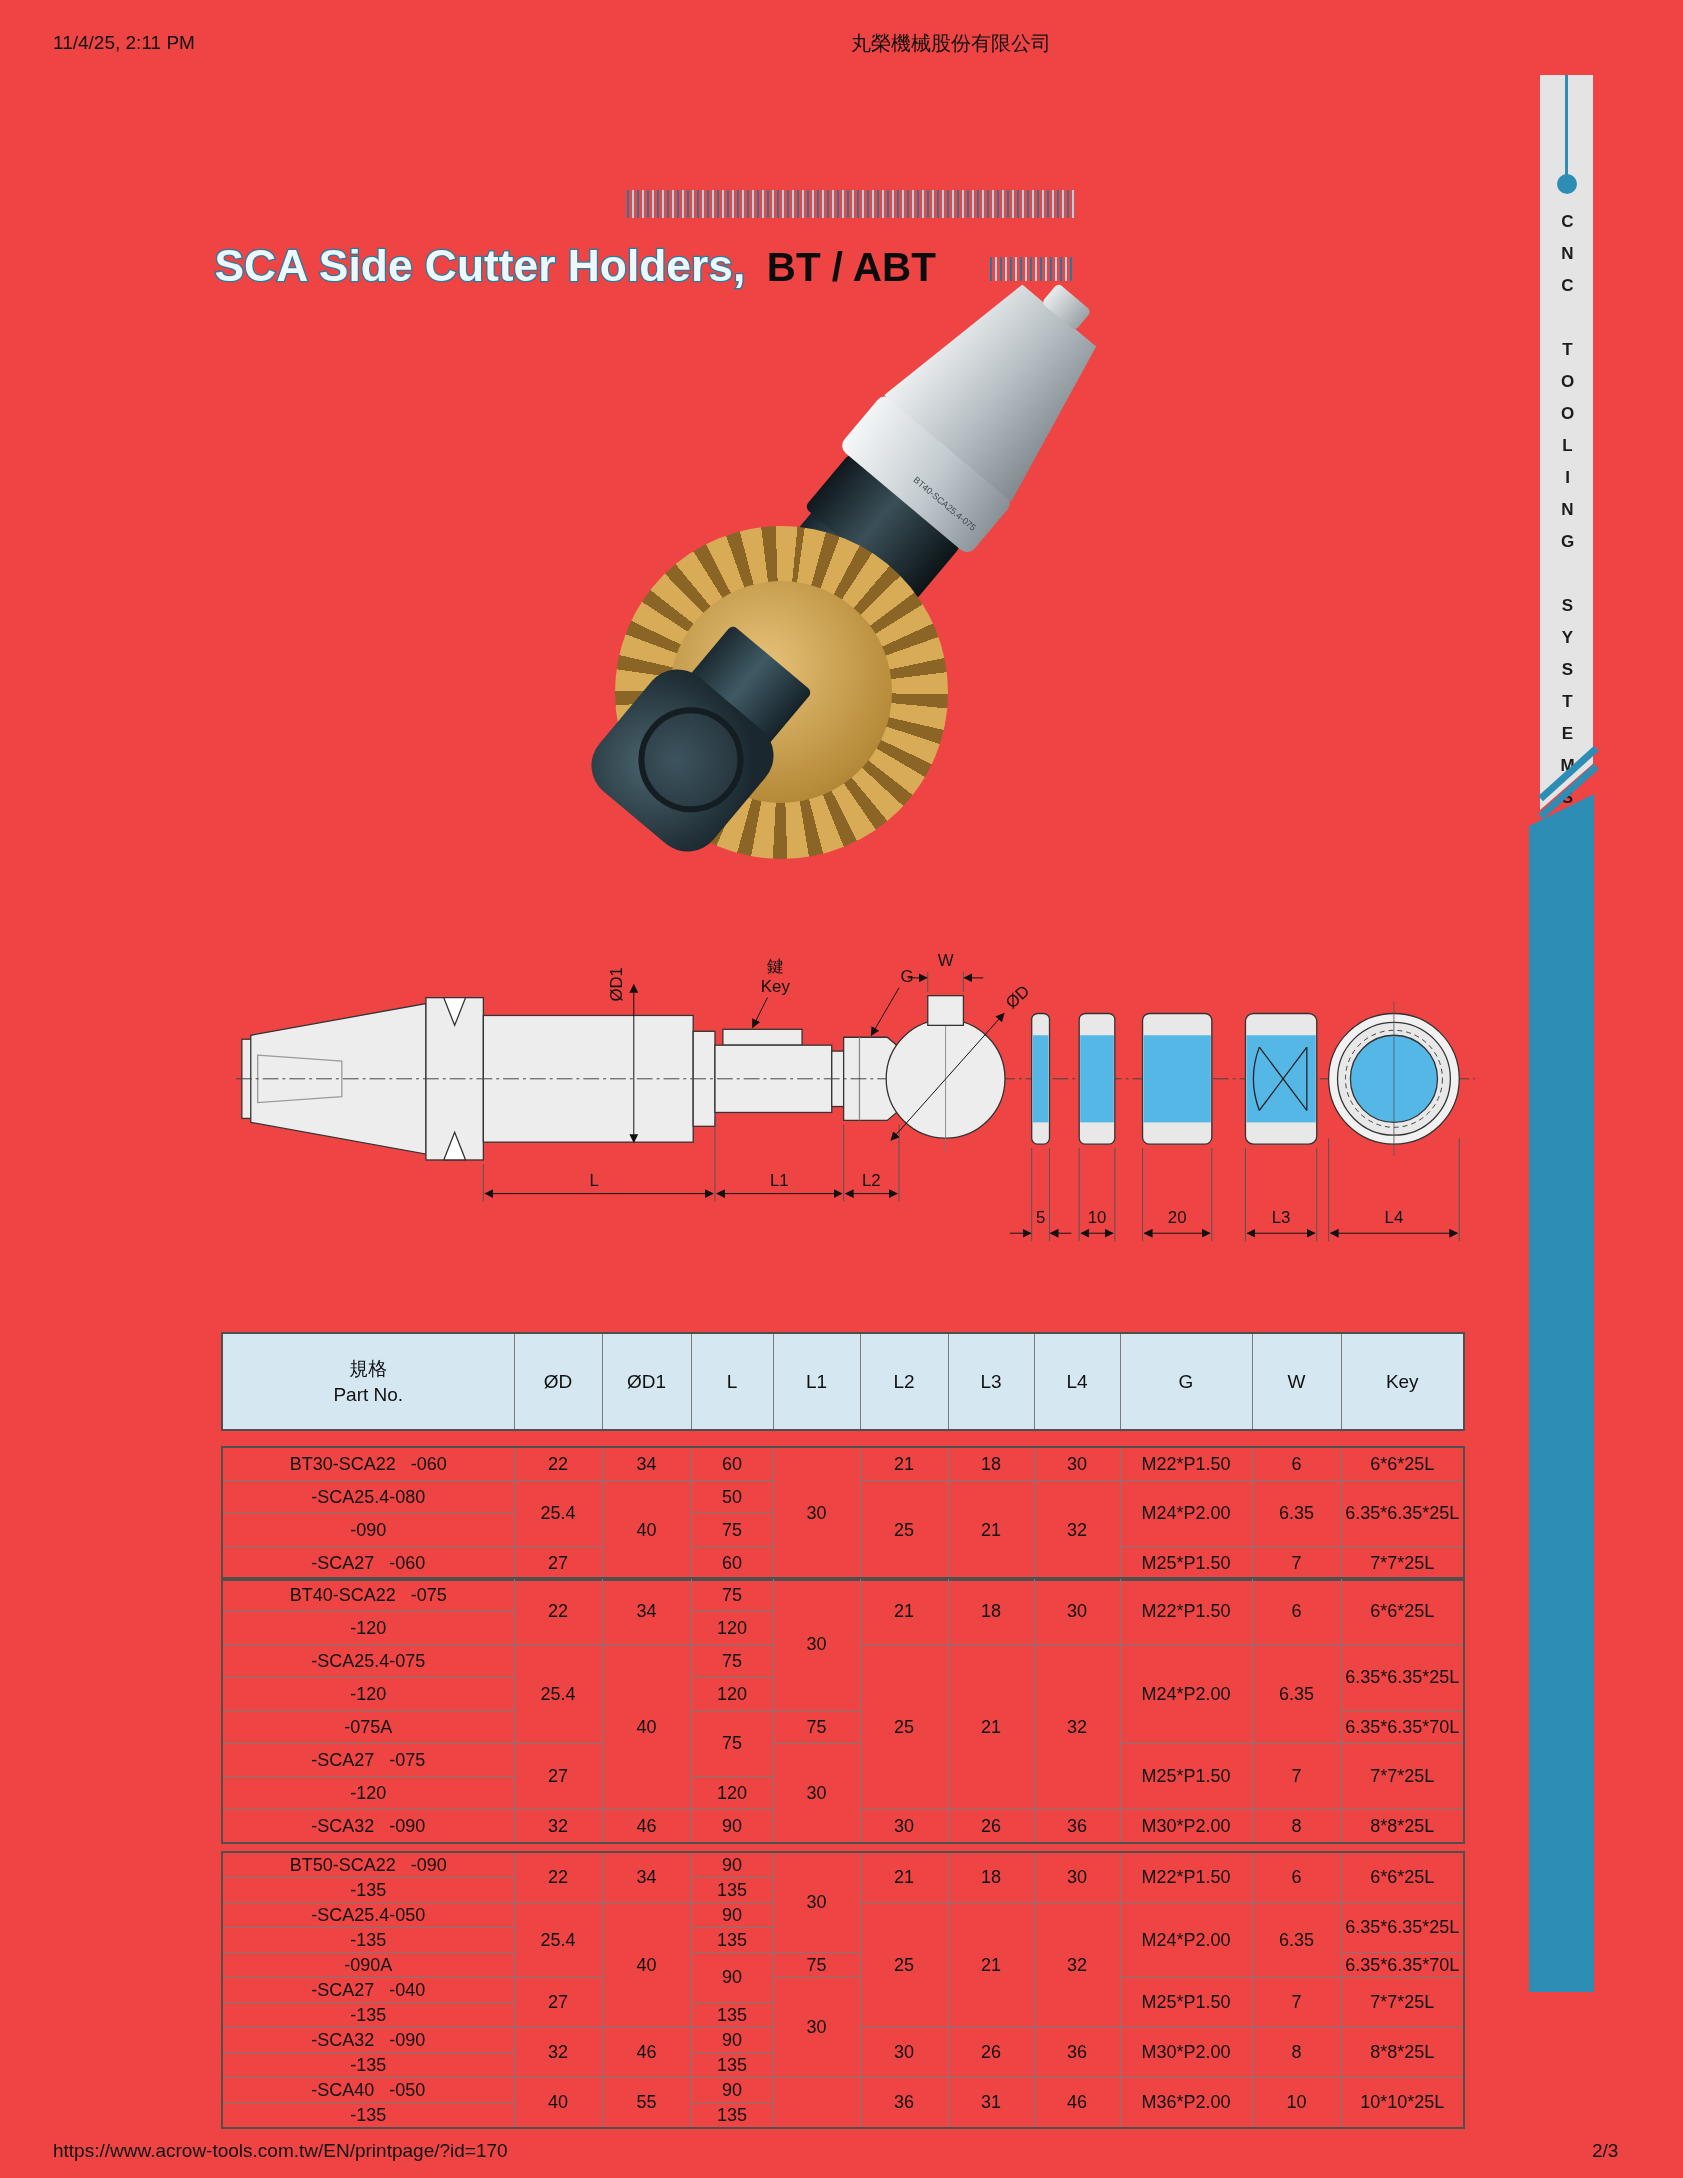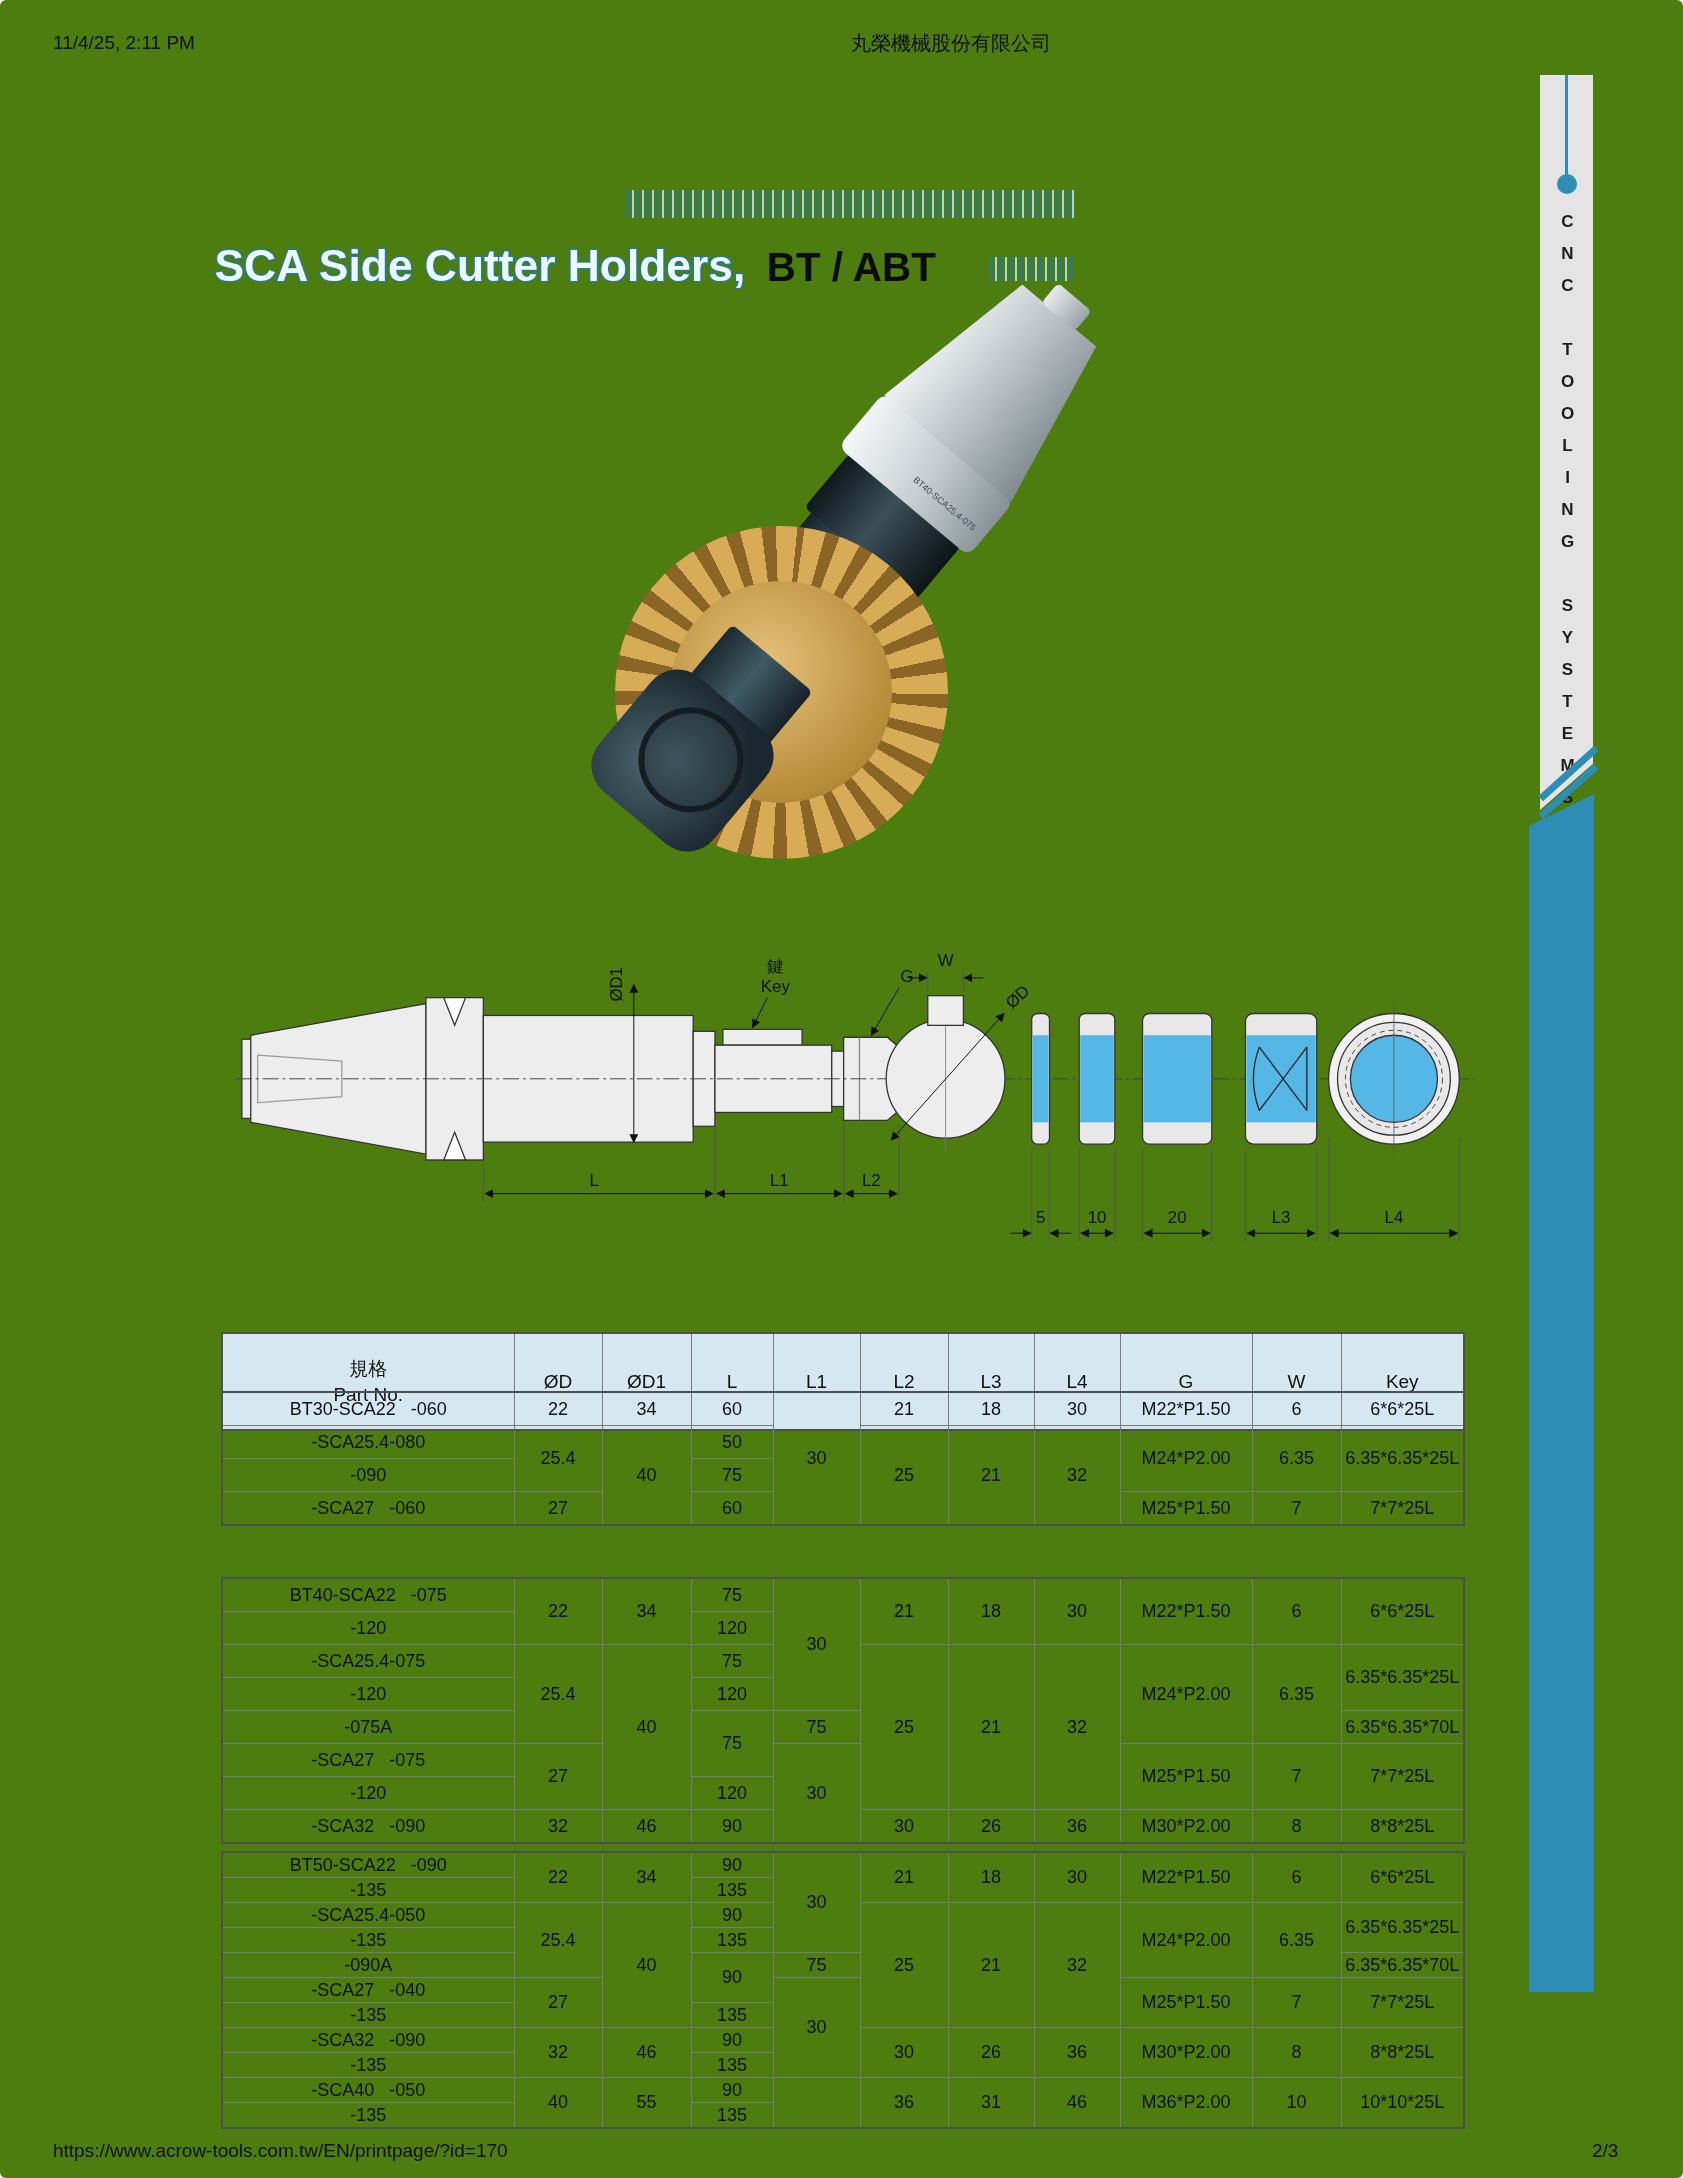--- a/index.html
+++ b/index.html
@@ -3,8 +3,8 @@
 <meta charset="utf-8">
 <style>
   html,body{margin:0;padding:0;background:#fff;}
-  #page{position:relative;width:1683px;height:2178px;background:#4d7c0f;overflow:hidden;
-        font-family:"Liberation Sans", sans-serif;color:#111;border-radius:6px;}
+  #page{position:relative;width:1683px;height:2178px;background:#ef4444;overflow:hidden;
+        font-family:"Liberation Sans", sans-serif;color:#111;}
   .abs{position:absolute;}
 
   

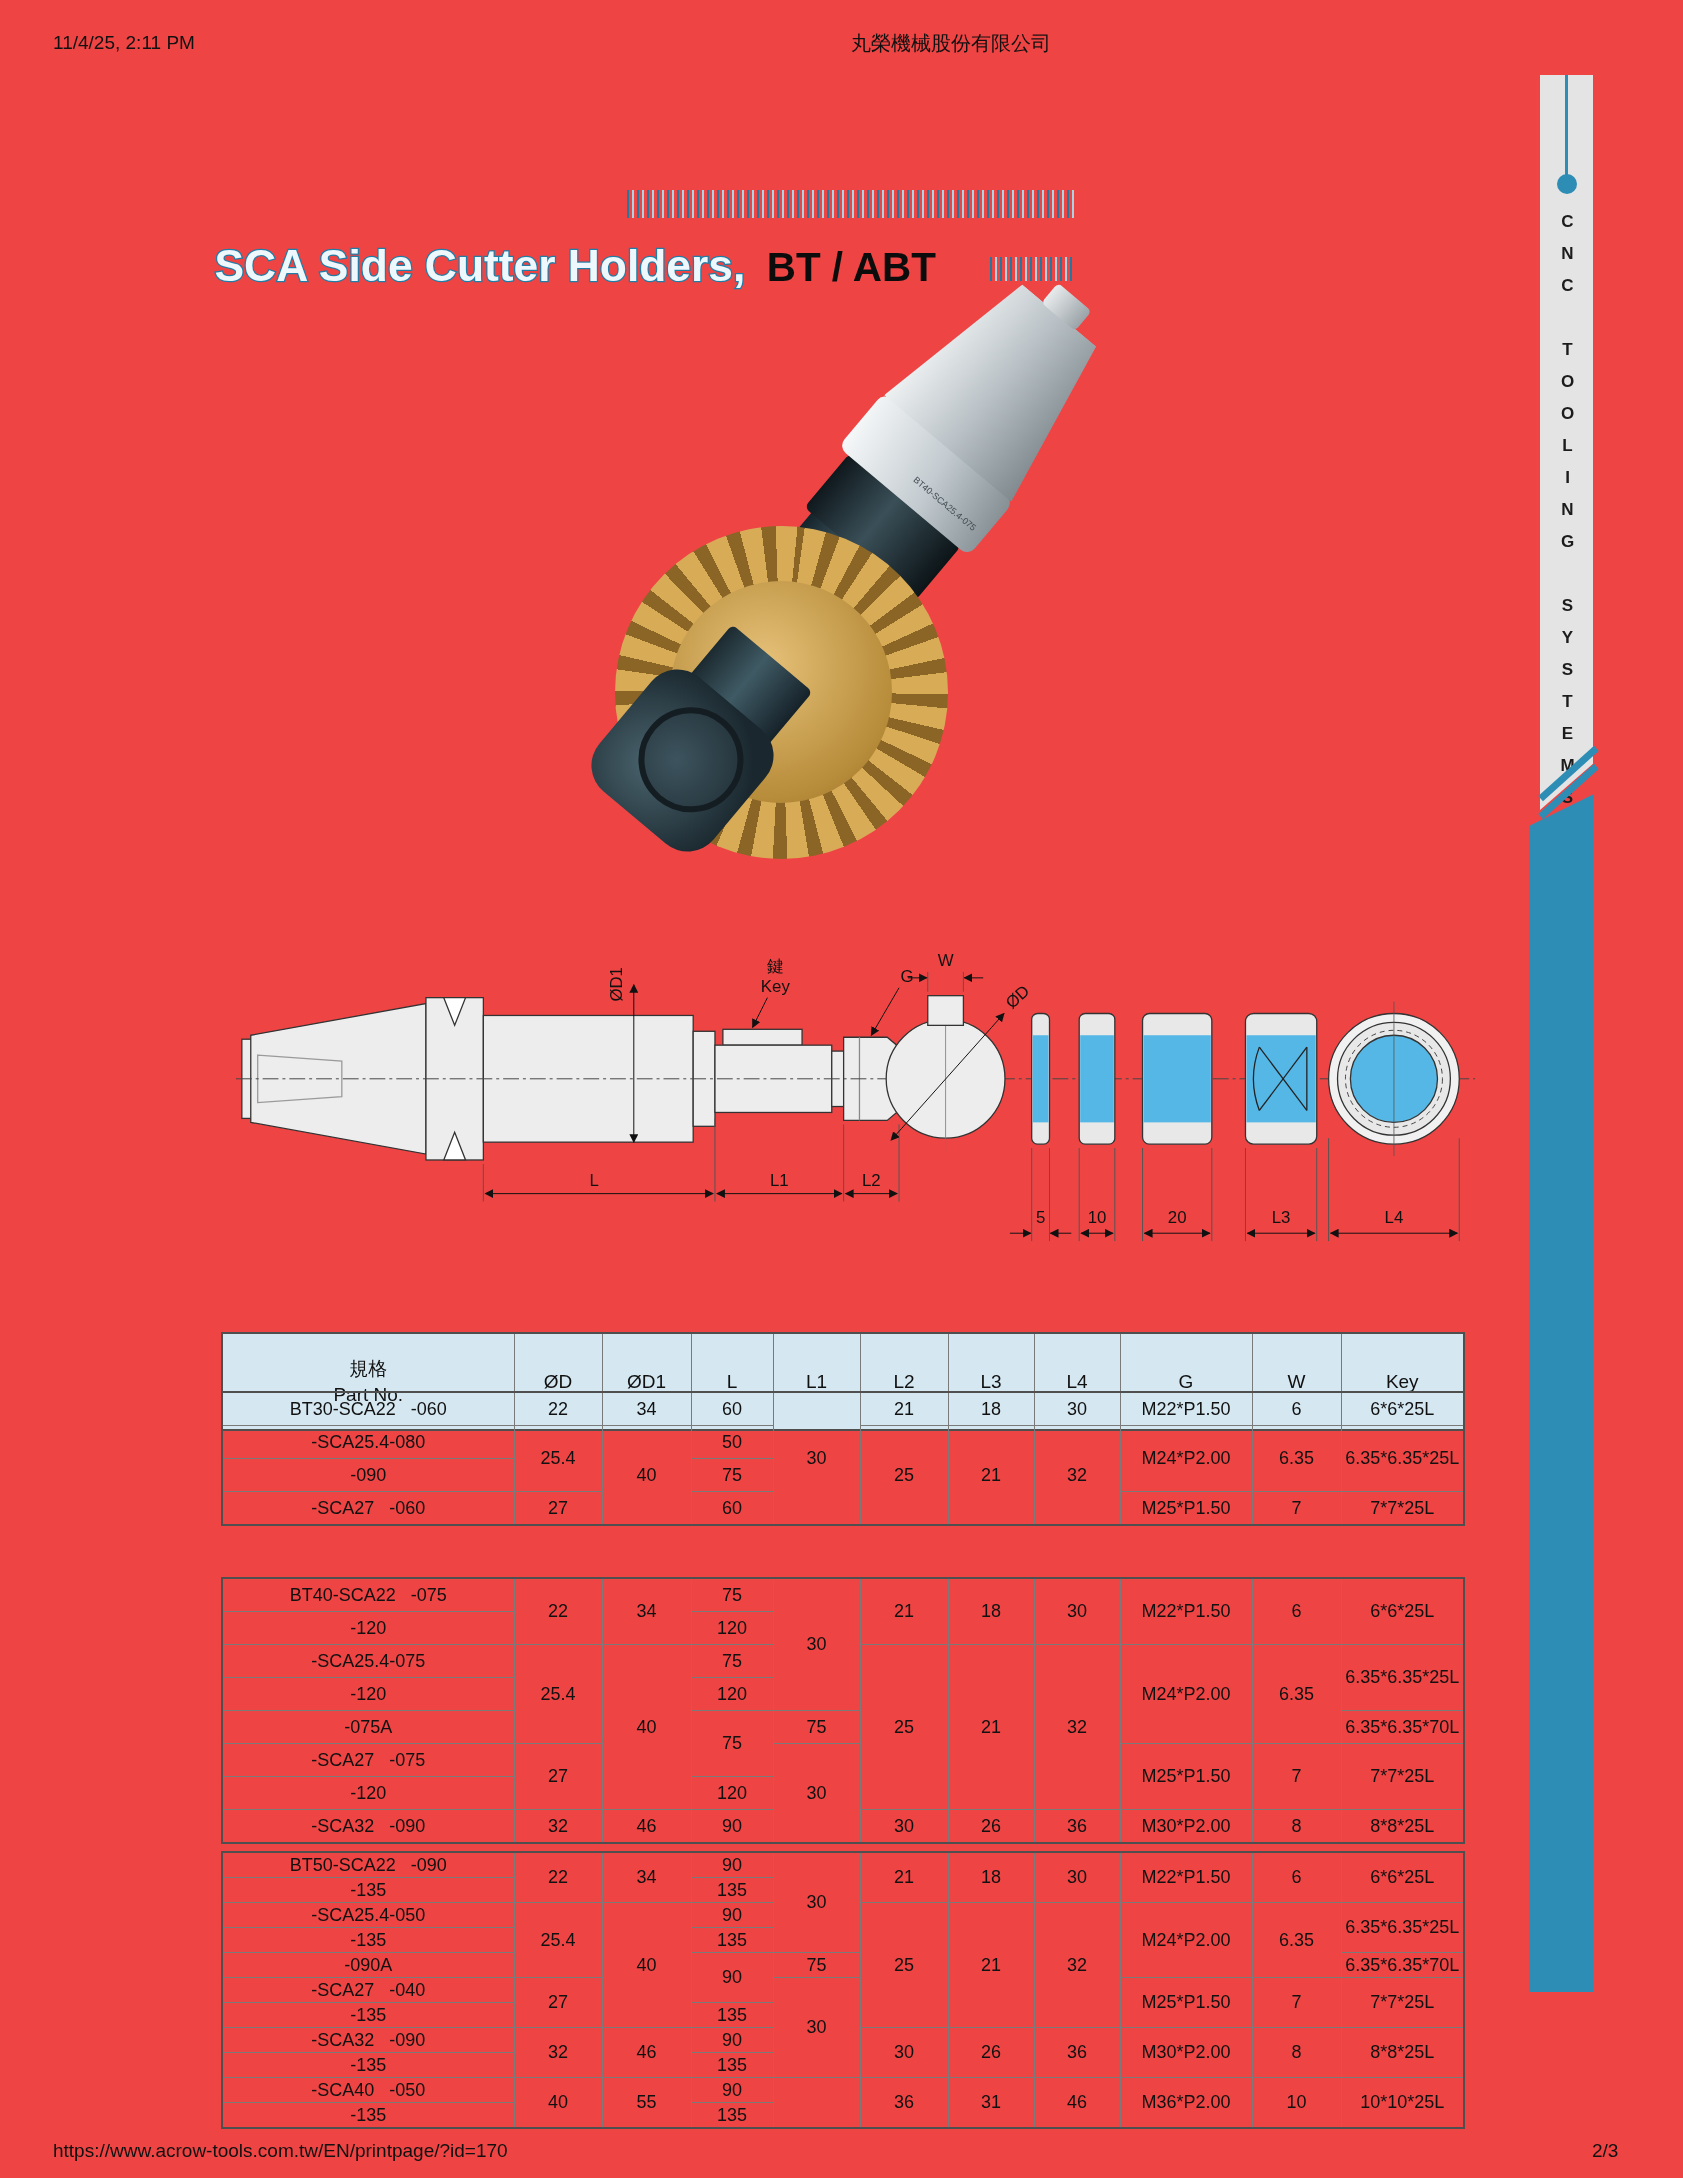--- a/index.html
+++ b/index.html
@@ -74,7 +74,7 @@
   table.spec{border:2px solid #4f4f4f;}
   #t-head{top:1332px;height:99px;}
   #t-head th{background:#d5e8f2;font-size:19px;}
-  #sec0{top:1391px;padding-left:12px;} #sec1{top:1577px;} #sec2{top:1851px;}
+  #sec0{top:1446px;padding-left:12px;} #sec1{top:1577px;} #sec2{top:1851px;}
   #sec0 td,#sec1 td{height:32px;}
   #sec2 td{height:24px;}
   td.part{text-align:right;padding-right:50px;font-weight:700;white-space:pre;}

